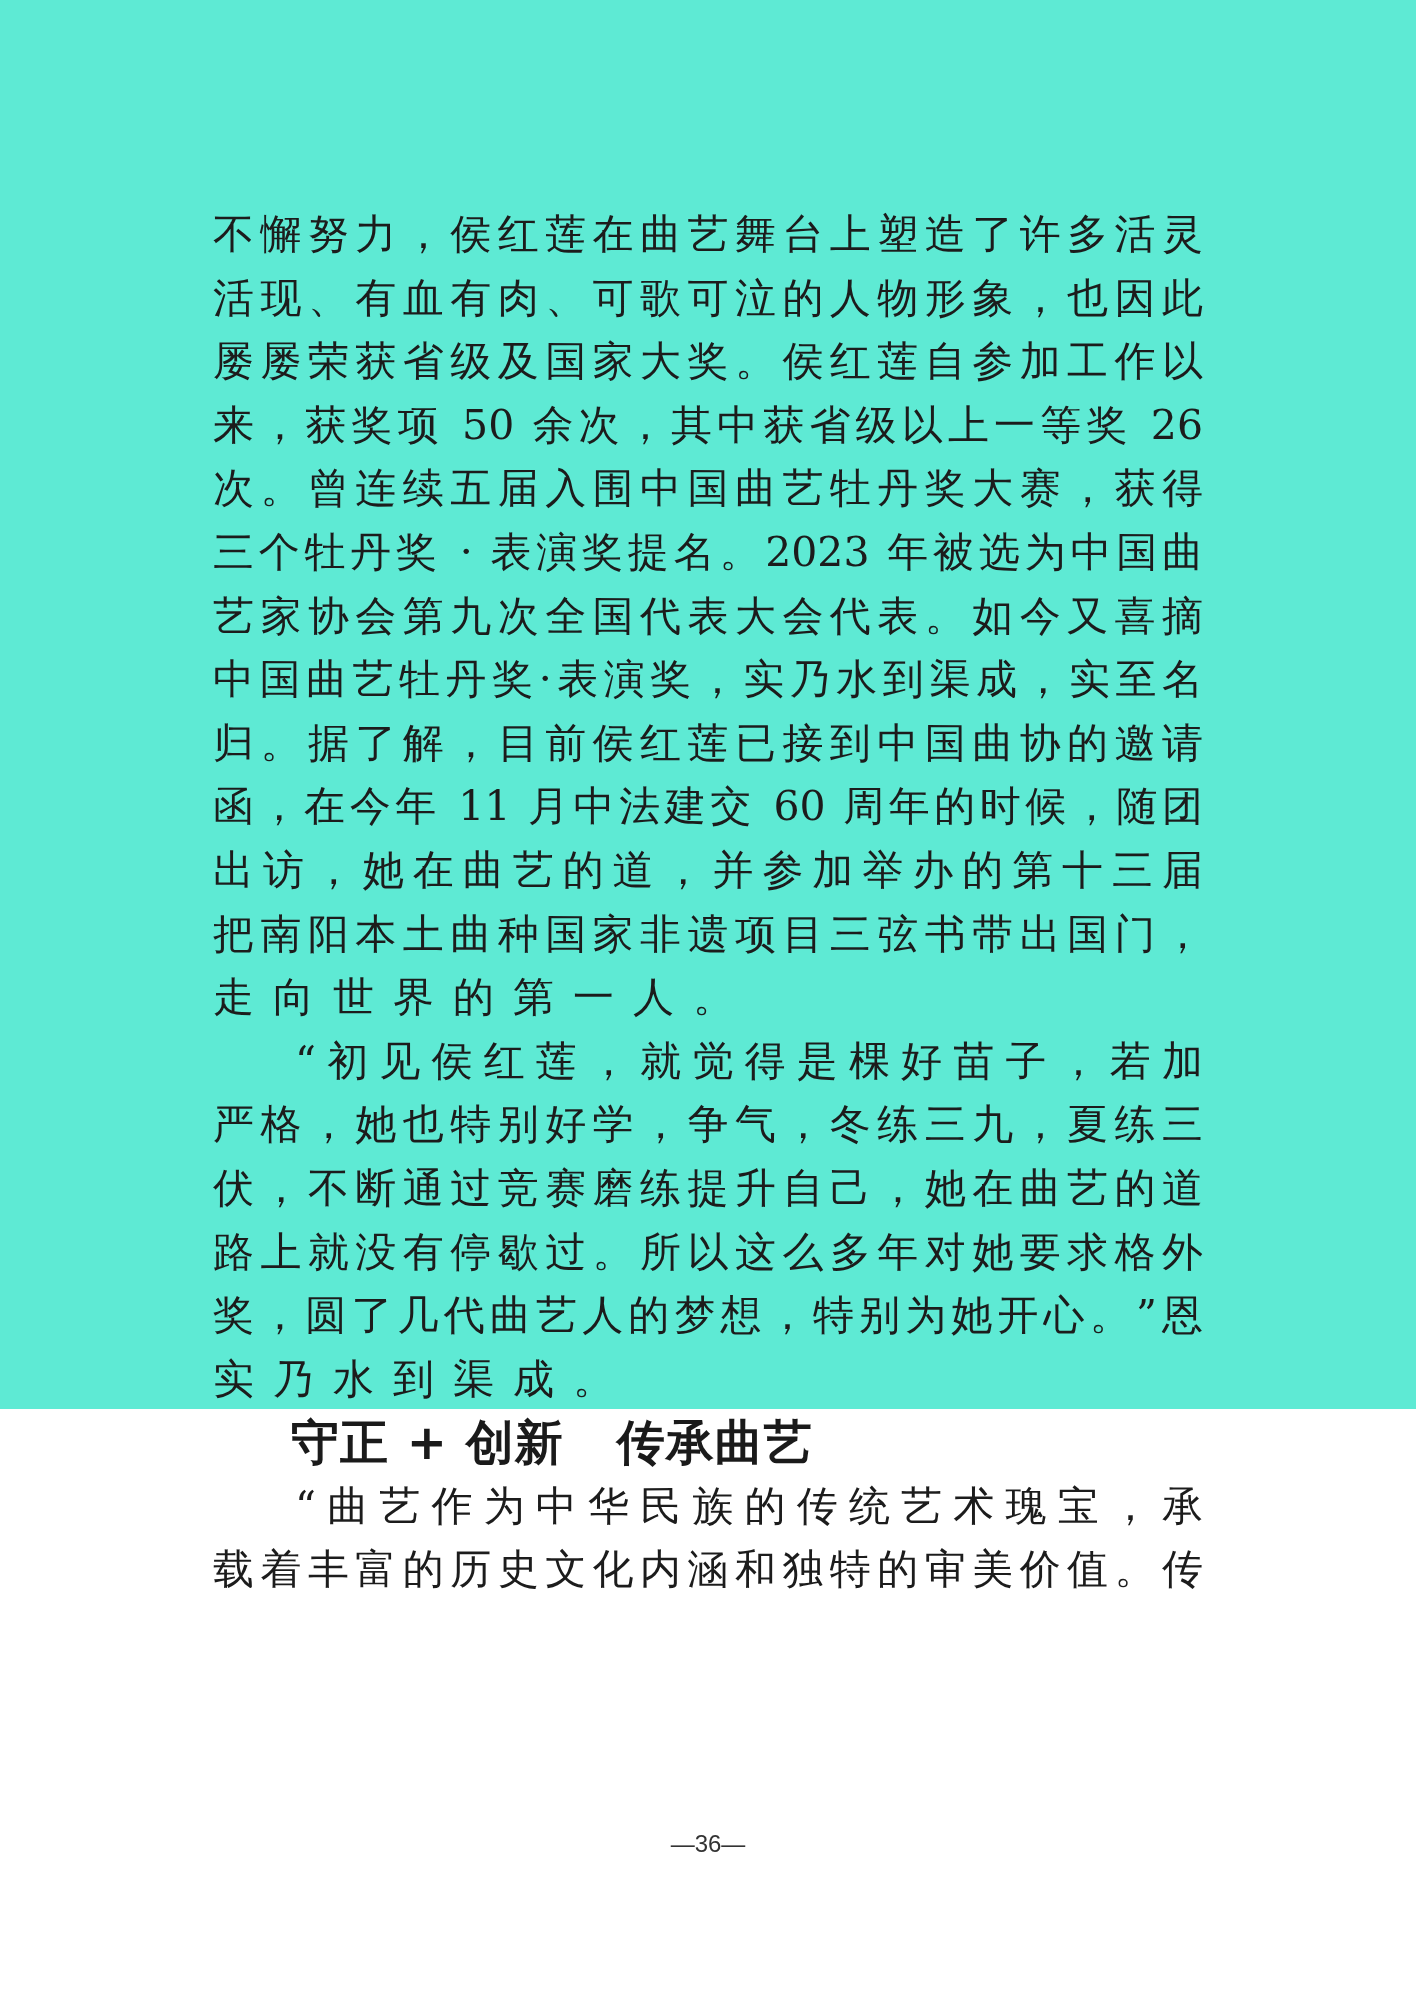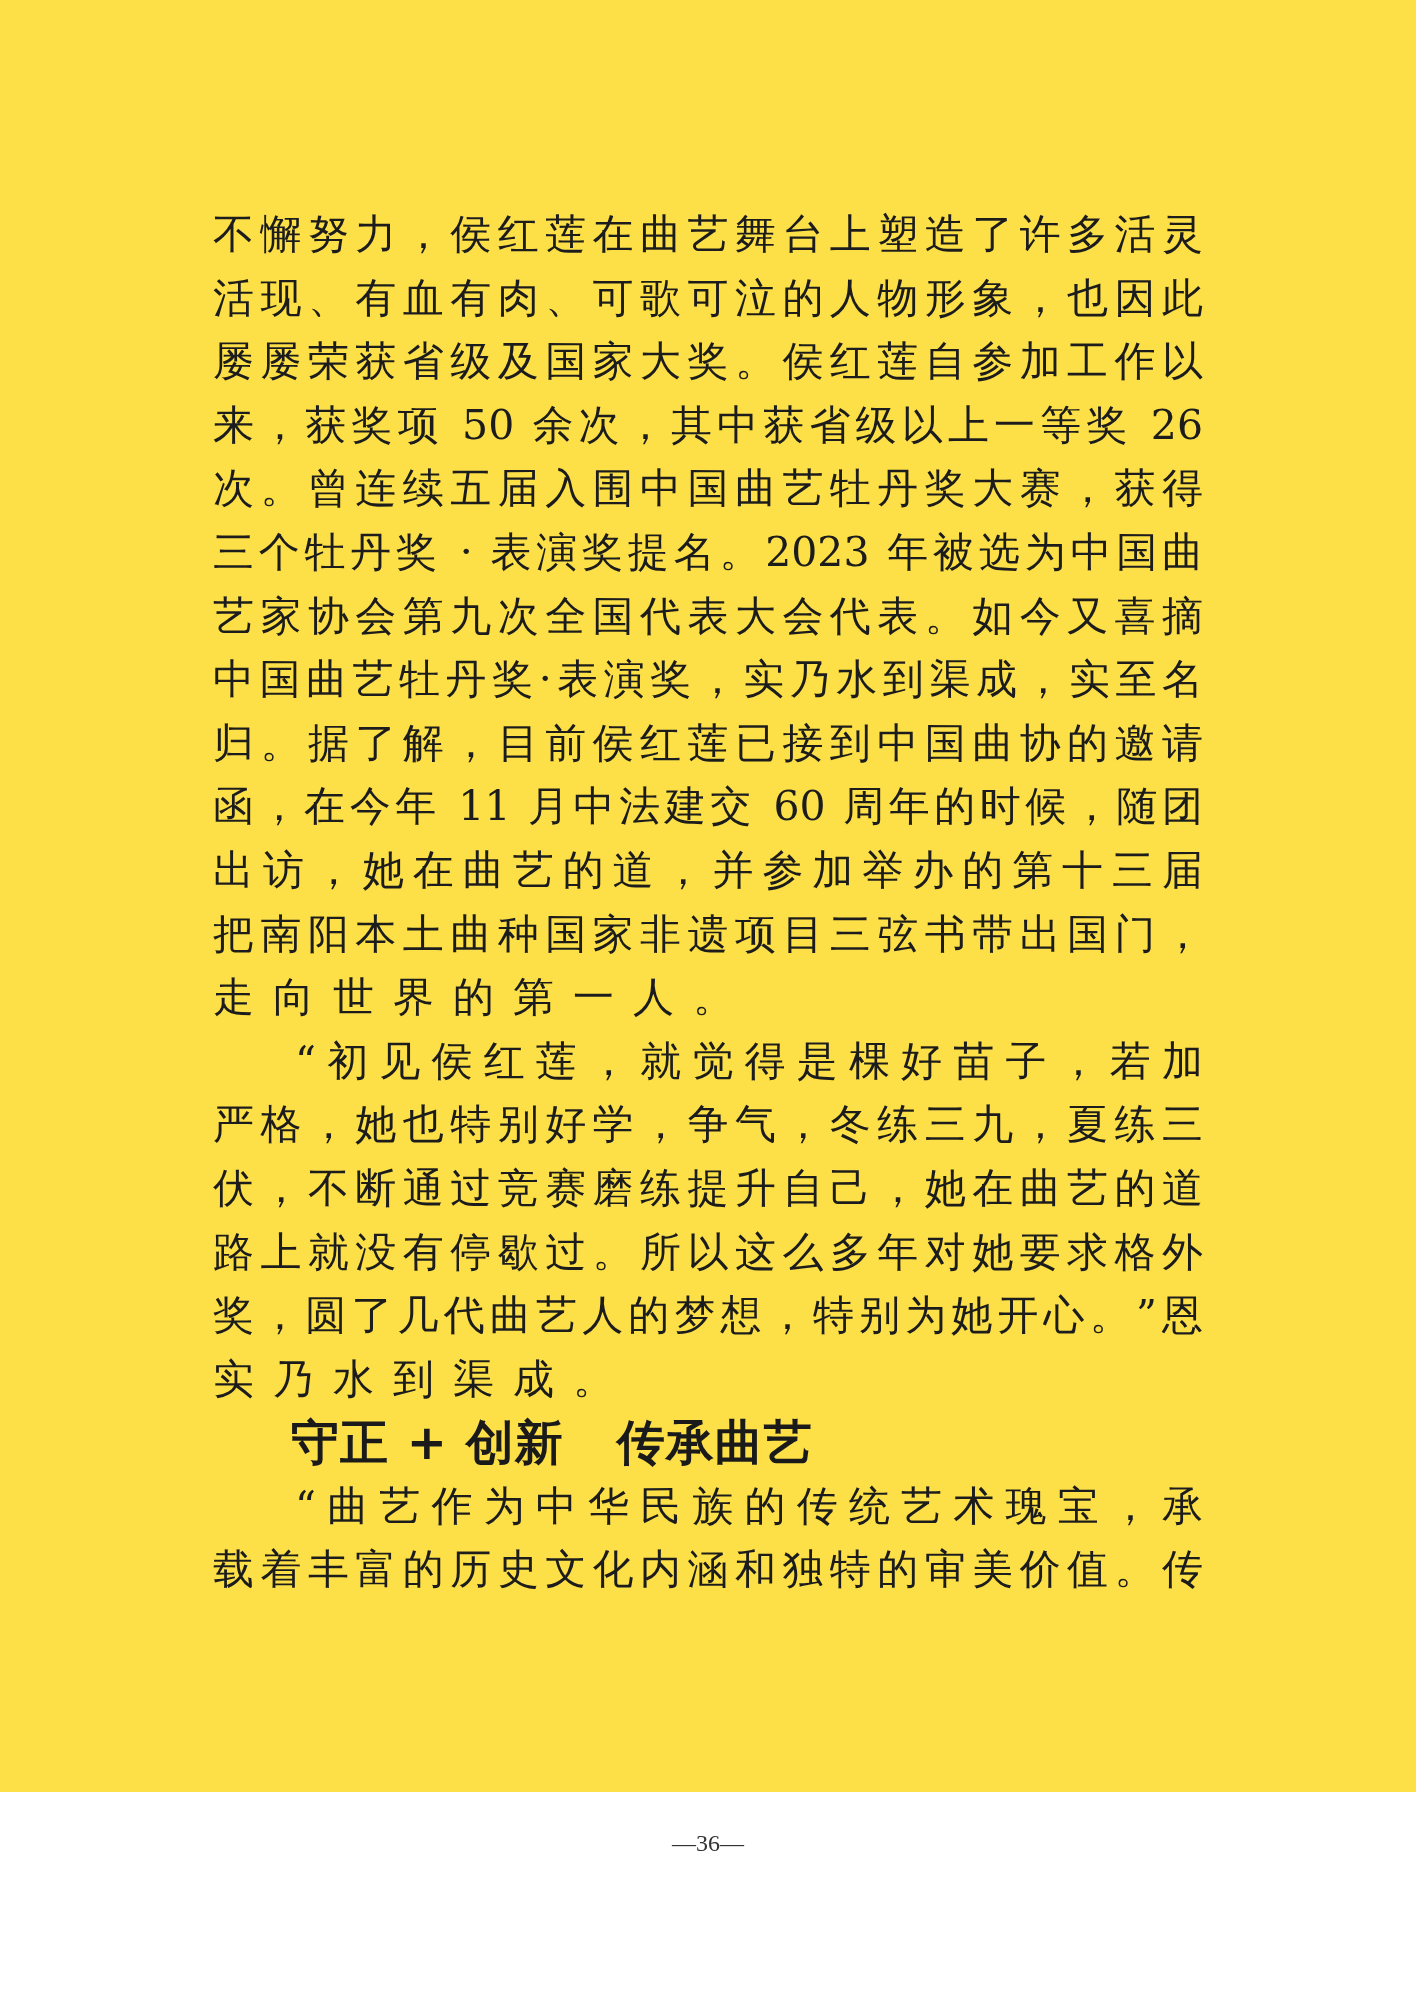--- a/index.html
+++ b/index.html
@@ -4,7 +4,7 @@
 <style>
   html, body { margin: 0; padding: 0; background: #ffffff; }
   body { width: 1416px; height: 2000px; position: relative; overflow: hidden; }
-  .page { position: absolute; left: 0; top: 0; width: 1416px; height: 1792px; background: #fde047; }
+  .page { position: absolute; left: 0; top: 0; width: 1416px; height: 1409px; background: #5eead4; }
   .content {
     position: absolute;
     left: 213px;

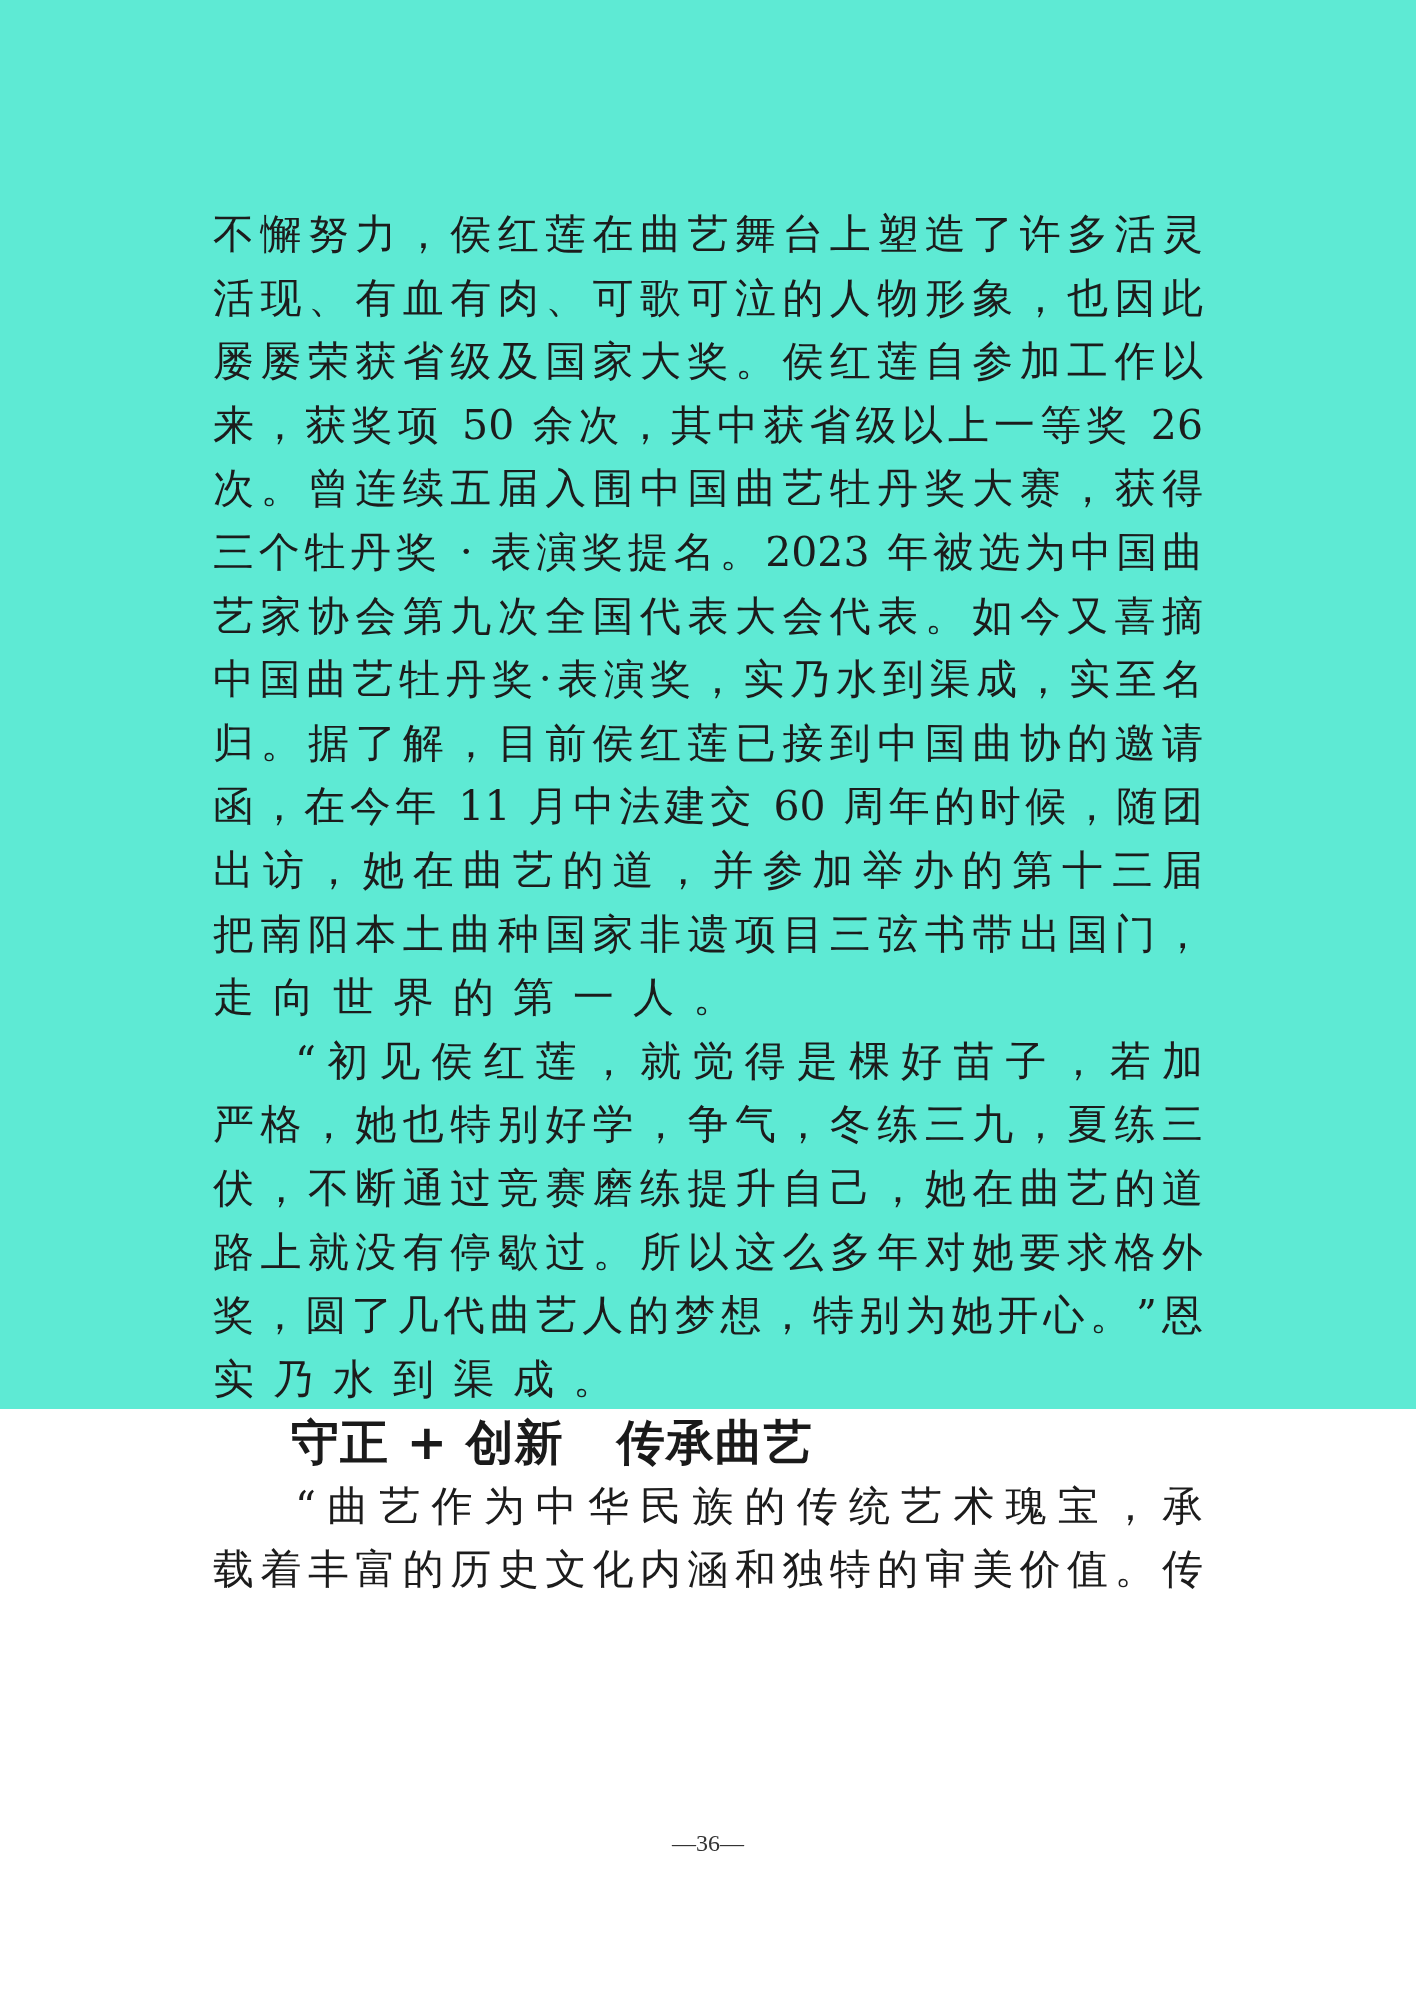--- a/index.html
+++ b/index.html
@@ -41,7 +41,7 @@
     left: 0; width: 1416px;
     top: 1830px;
     text-align: center;
-    font-family: Liberation Serif, serif;
+    font-family: Liberation Sans, sans-serif;
     font-size: 24px;
     color: #333333;
   }

